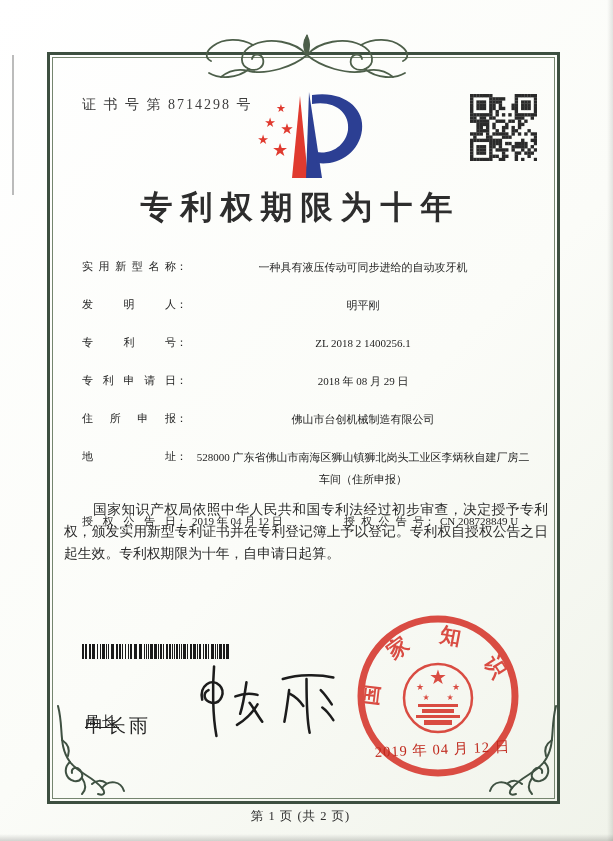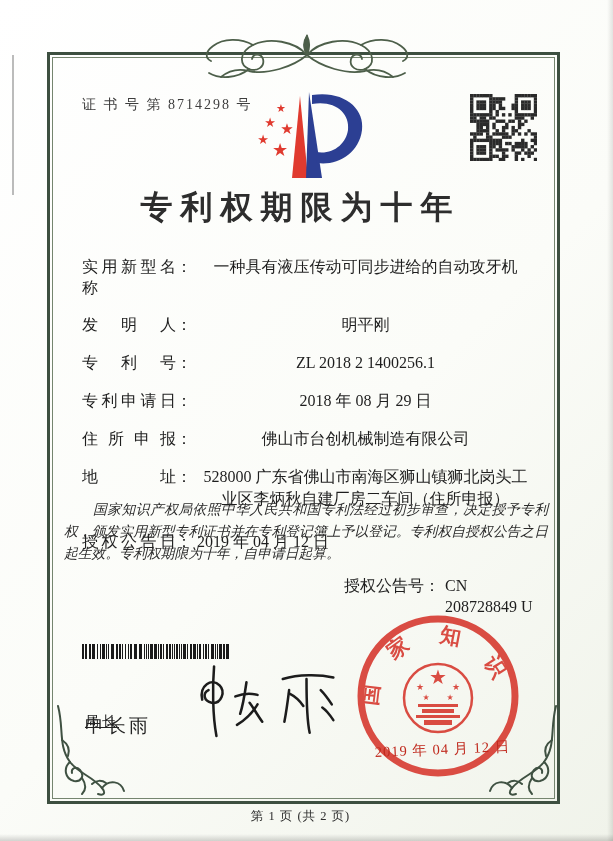--- a/index.html
+++ b/index.html
@@ -25,7 +25,7 @@
          font-size:32px;font-weight:bold;letter-spacing:8px;color:#2d2d2d;}
 
   .fields{position:absolute;left:82px;top:256px;width:452px;}
-  .frow{display:flex;align-items:flex-start;font-size:16px;line-height:21px;margin-bottom:16px;color:#1e1e1e;}
+  .frow{display:flex;align-items:flex-start;font-size:11px;line-height:21px;margin-bottom:16px;color:#1e1e1e;}
   .flabel{width:94px;flex:none;text-align:justify;text-align-last:justify;}
   .fcolon{flex:none;margin-right:5px;}
   .fvalue{flex:1;line-height:22px;text-align:center;}

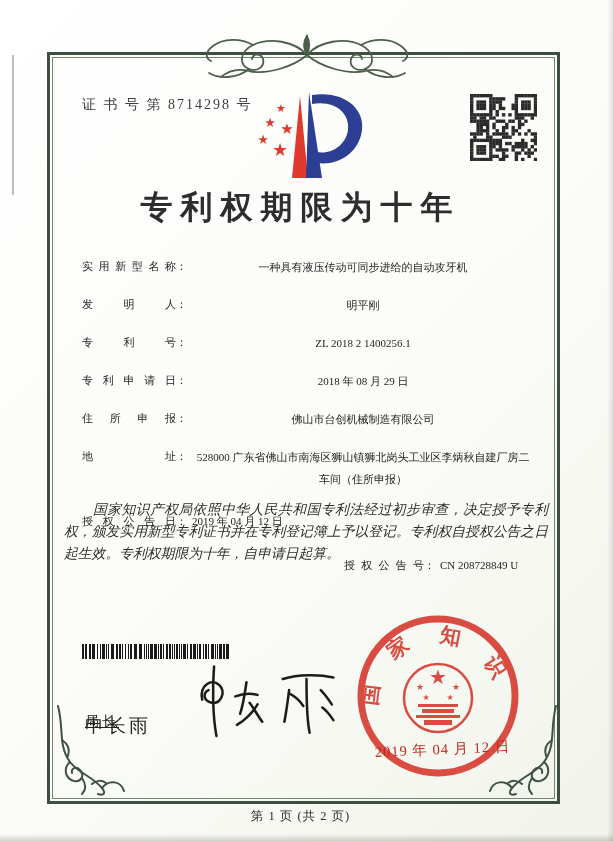--- a/index.html
+++ b/index.html
@@ -36,7 +36,7 @@
 
   .paras{position:absolute;left:64px;top:499px;width:484px;font-size:13.8px;line-height:21.8px;
          text-align:justify;color:#2b2b2b;}
-  .paras p{margin:0;text-indent:2.1em;font-style:italic;}
+  .paras p{margin:0;text-indent:2.1em;}
 
   .barcode{position:absolute;left:82px;top:644px;width:152px;height:15px;}
   .signer-title{position:absolute;left:85px;top:713px;font-size:14px;letter-spacing:3px;color:#232323;text-decoration:underline;}

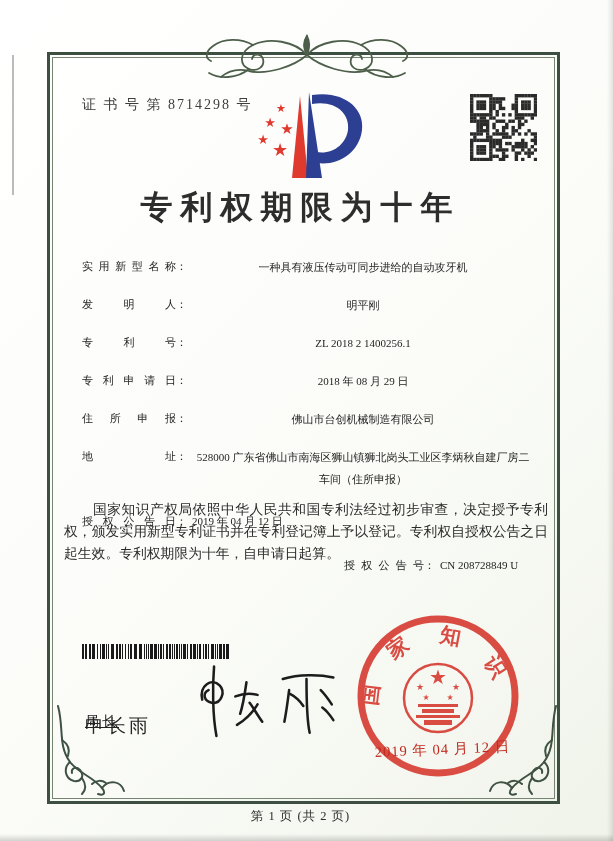--- a/index.html
+++ b/index.html
@@ -31,7 +31,7 @@
   .fvalue{flex:1;line-height:22px;text-align:center;}
   .frow.addr{margin-bottom:21px;}
   .grant-left{display:flex;width:262px;flex:none;}
-  .grant-right{display:flex;flex:1;margin-top:44px;}
+  .grant-right{display:flex;flex:1;}
   .grant-right .flabel{width:80px;}
 
   .paras{position:absolute;left:64px;top:499px;width:484px;font-size:13.8px;line-height:21.8px;

